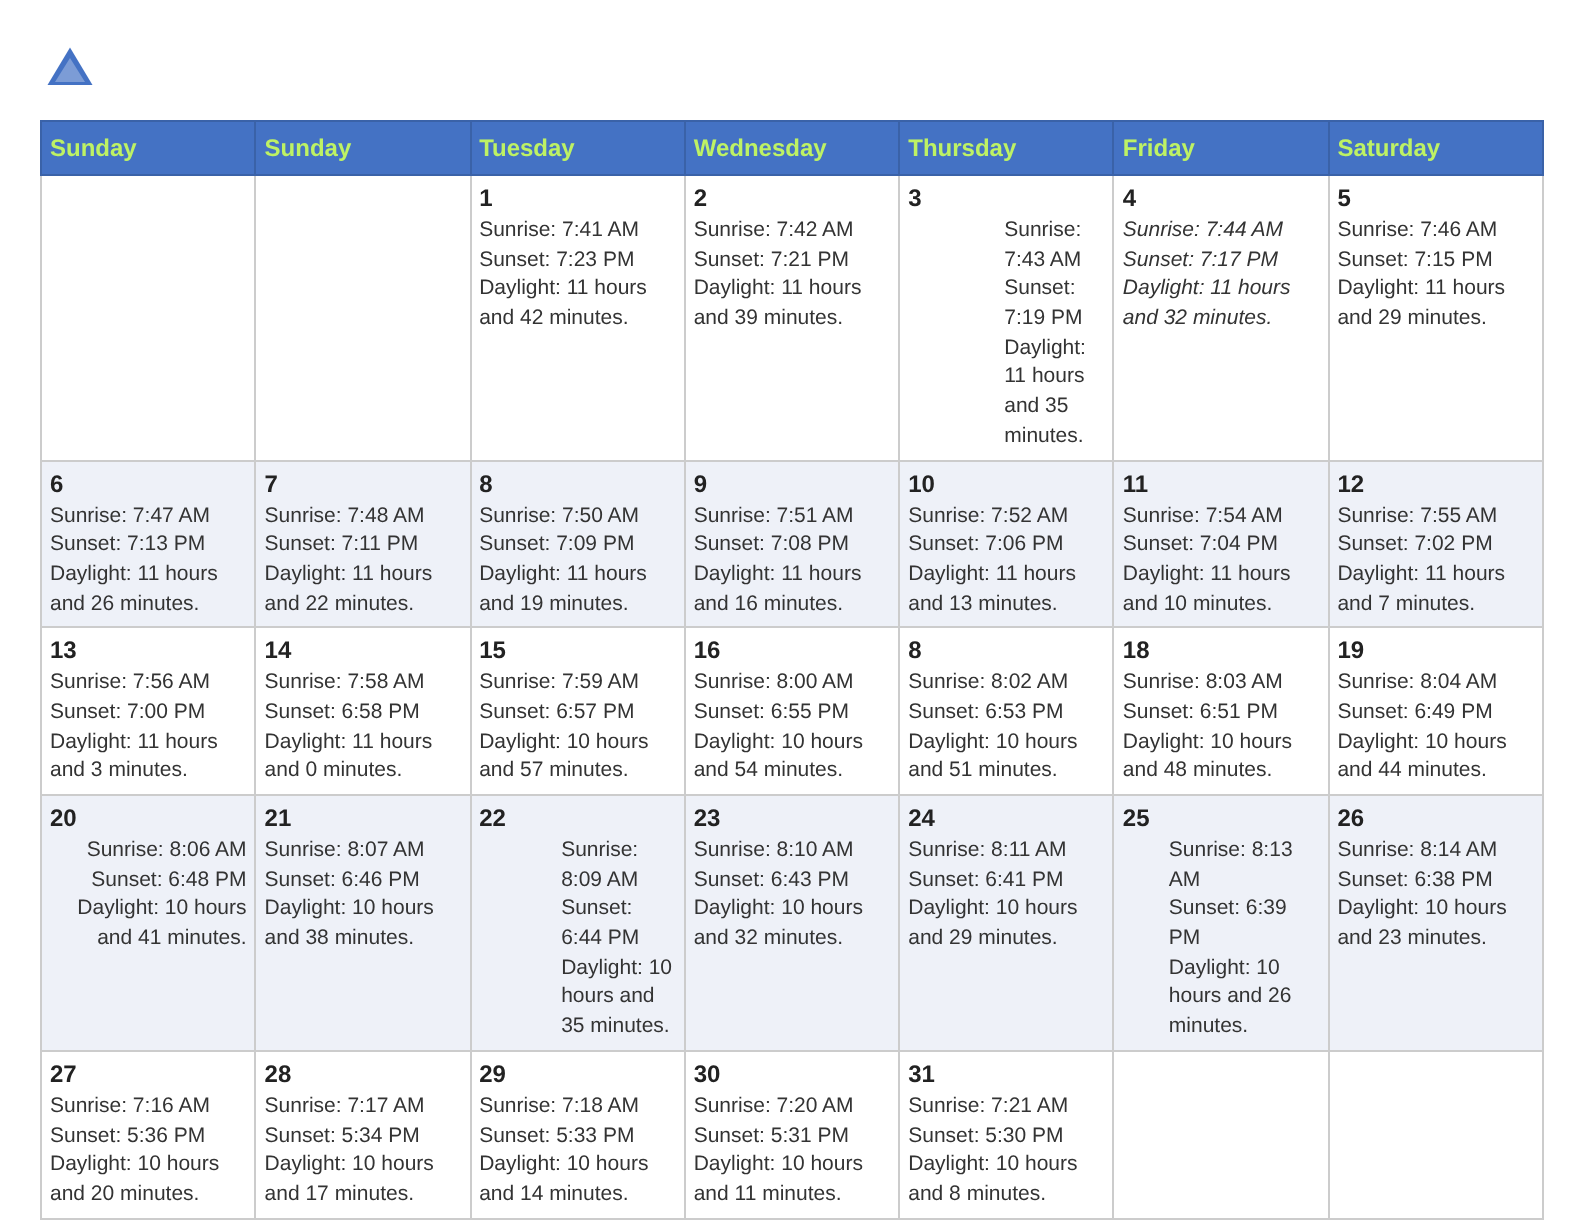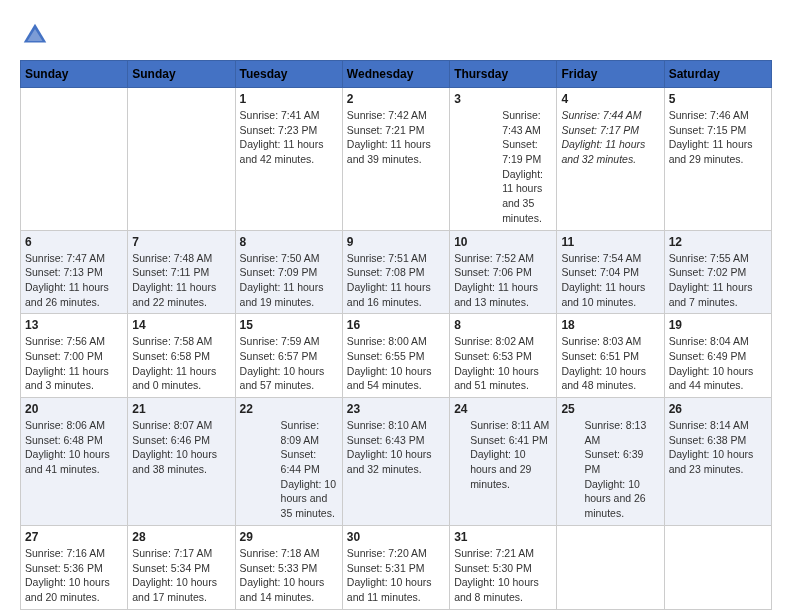--- a/index.html
+++ b/index.html
@@ -53,7 +53,7 @@
     }
     .calendar th {
       background-color: #4472C4;
-      color: #000000;
+      color: #bef264;
       padding: 6px 4px;
       text-align: left;
       font-size: 12px;

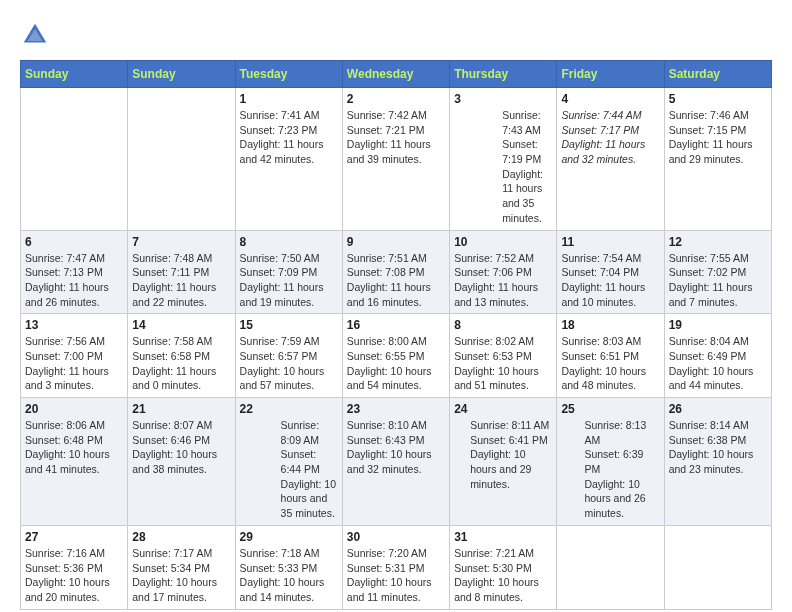--- a/index.html
+++ b/index.html
@@ -250,7 +250,7 @@
       <tr>
         <td>
           <div class="day-number">20</div>
-          <div class="day-info" style="white-space: pre-line;">Sunrise: 8:06 AM
+          <div class="day-info" style="white-space: pre-line; text-align: right;">Sunrise: 8:06 AM
 Sunset: 6:48 PM
 Daylight: 10 hours and 41 minutes.</div>
         </td>

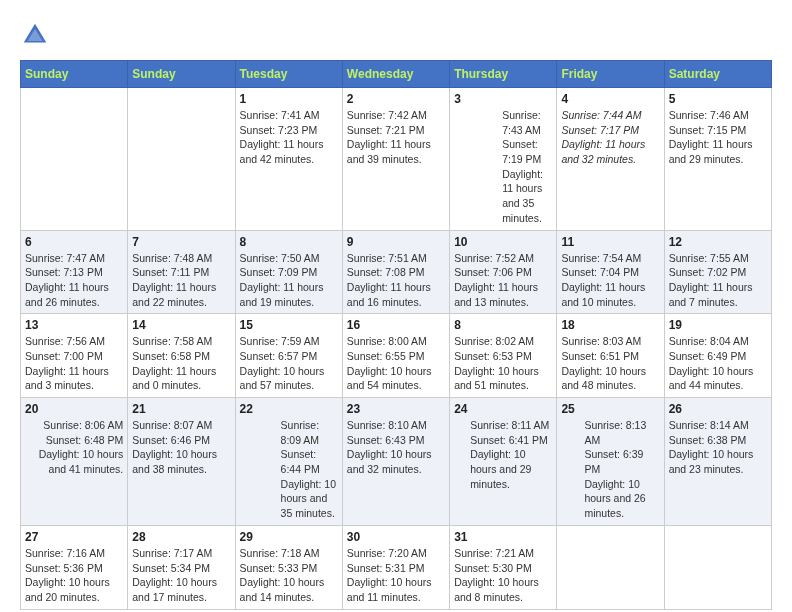--- a/index.html
+++ b/index.html
@@ -274,7 +274,7 @@
         </td>
         <td>
           <div class="day-number">24</div>
-          <div class="day-info" style="white-space: pre-line; margin-left: 16px;">Sunrise: 8:11 AM
+          <div class="day-info" style="white-space: pre-line;">Sunrise: 8:11 AM
 Sunset: 6:41 PM
 Daylight: 10 hours and 29 minutes.</div>
         </td>

